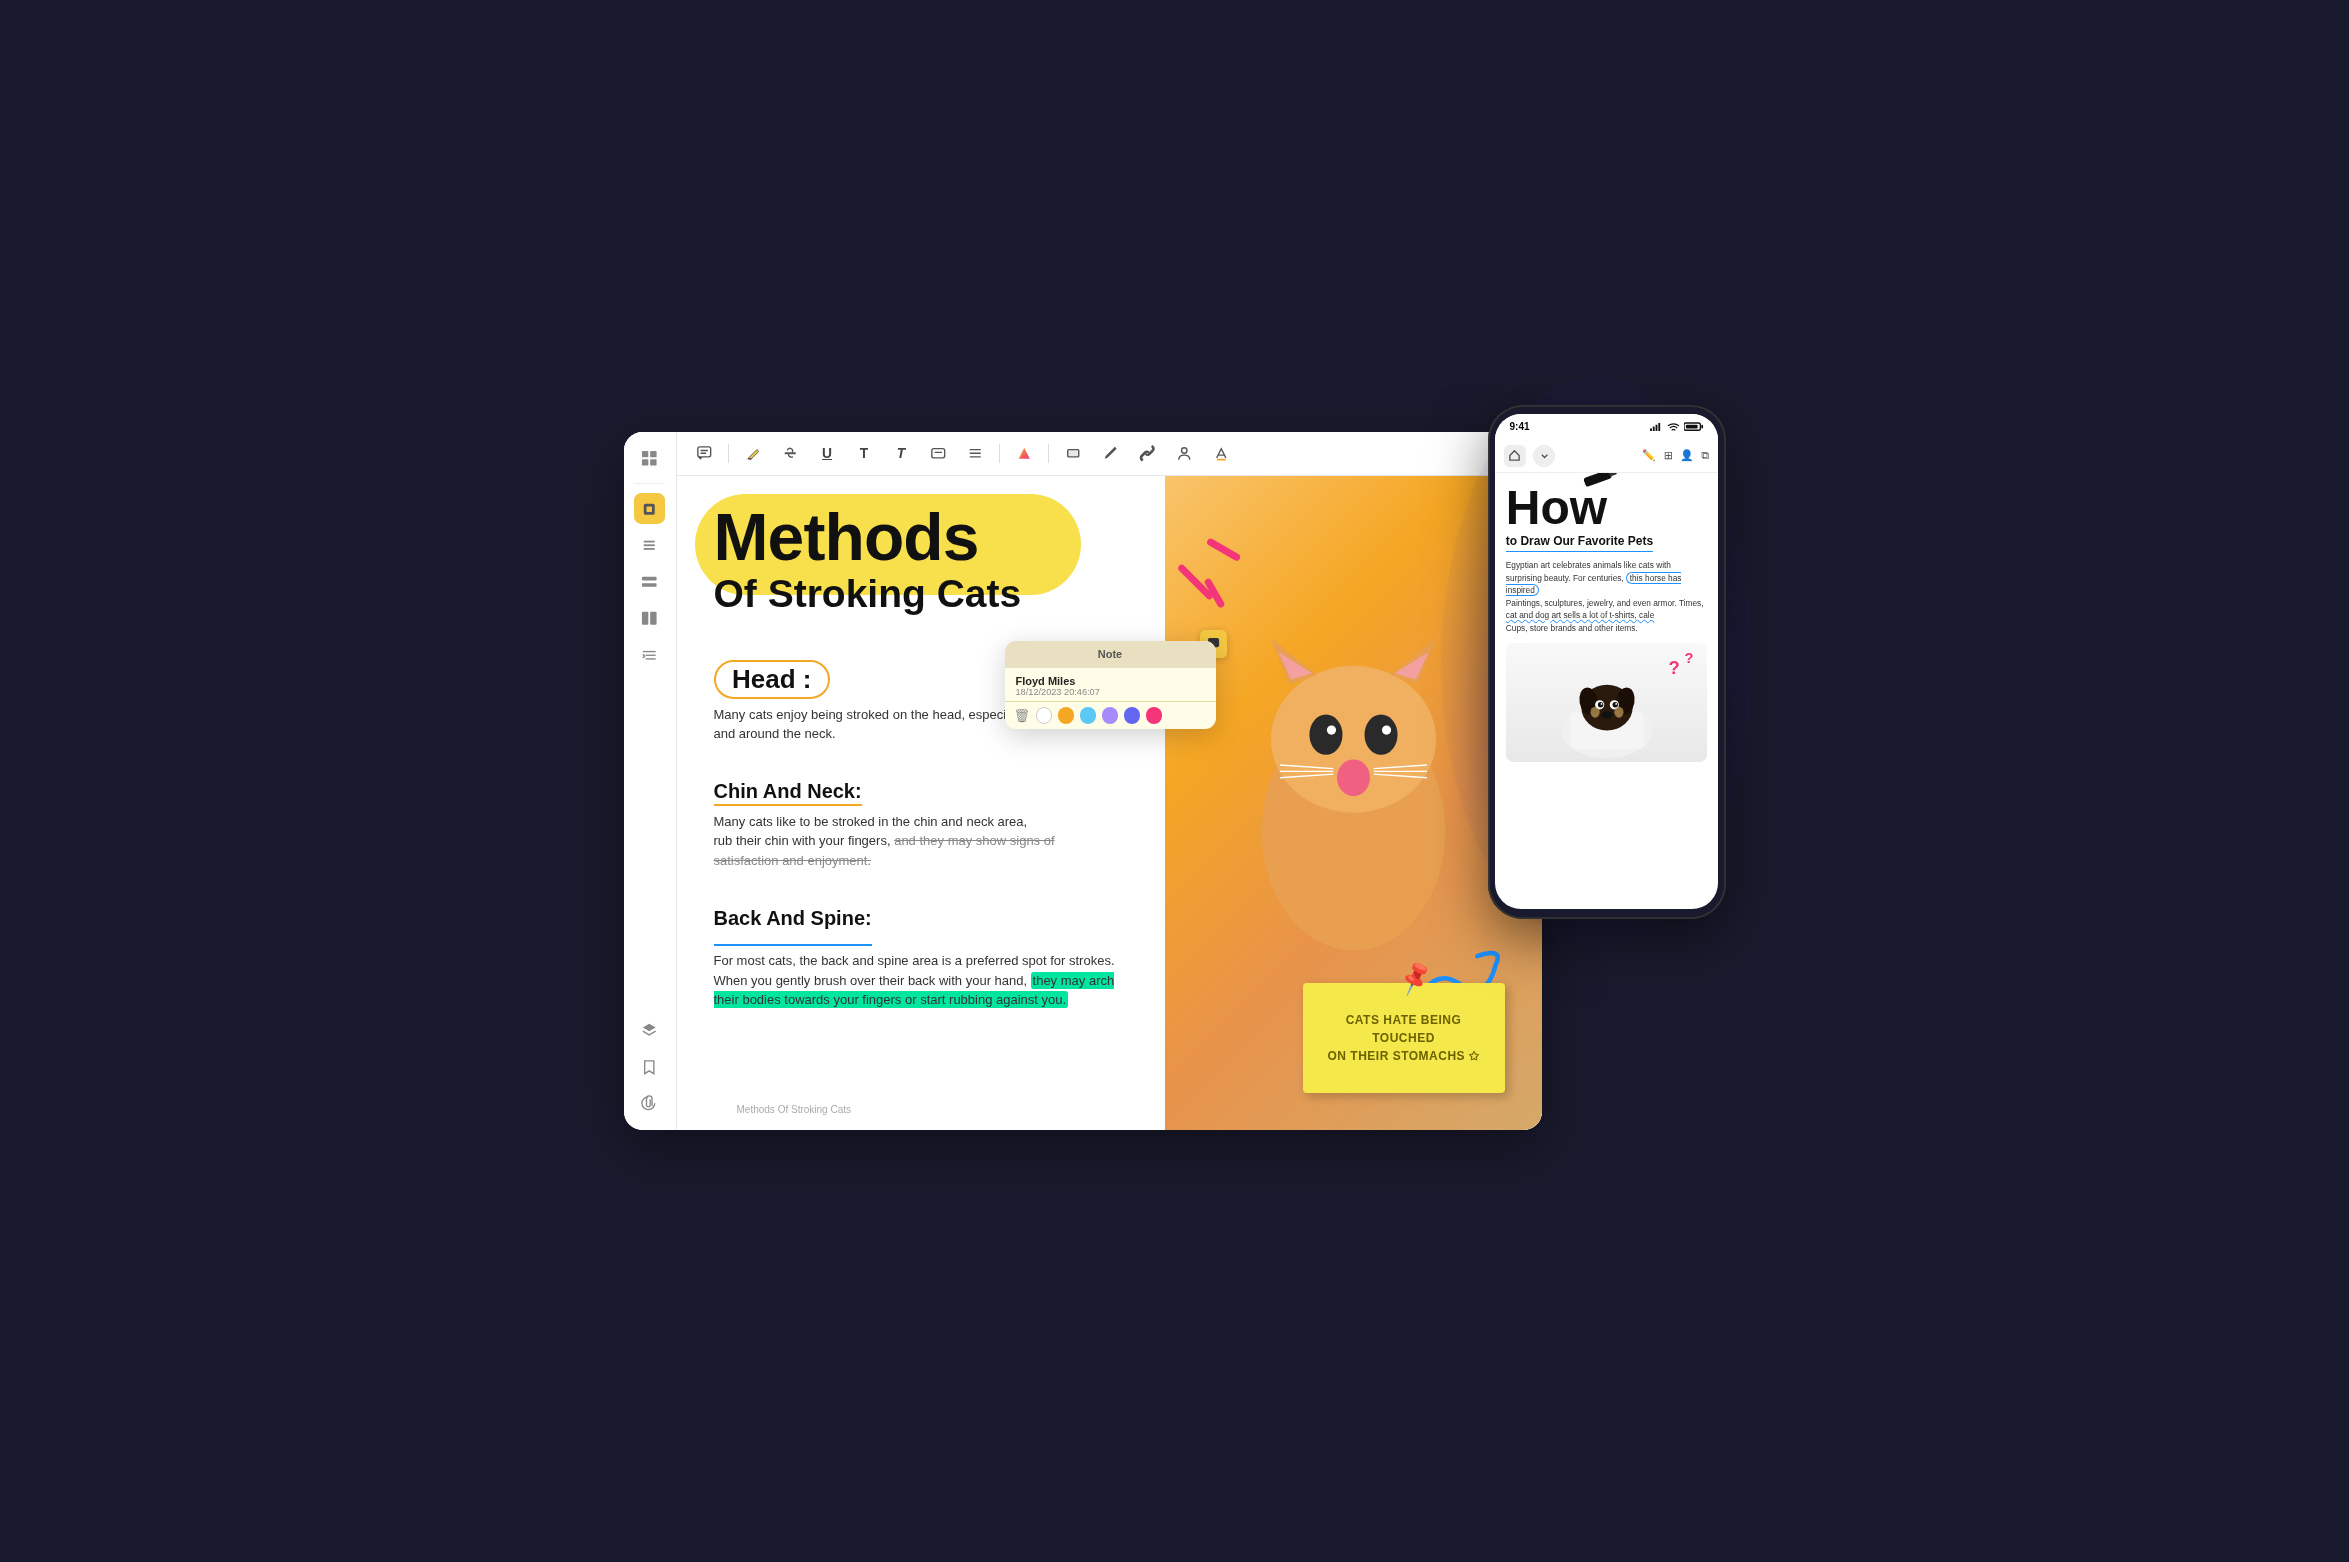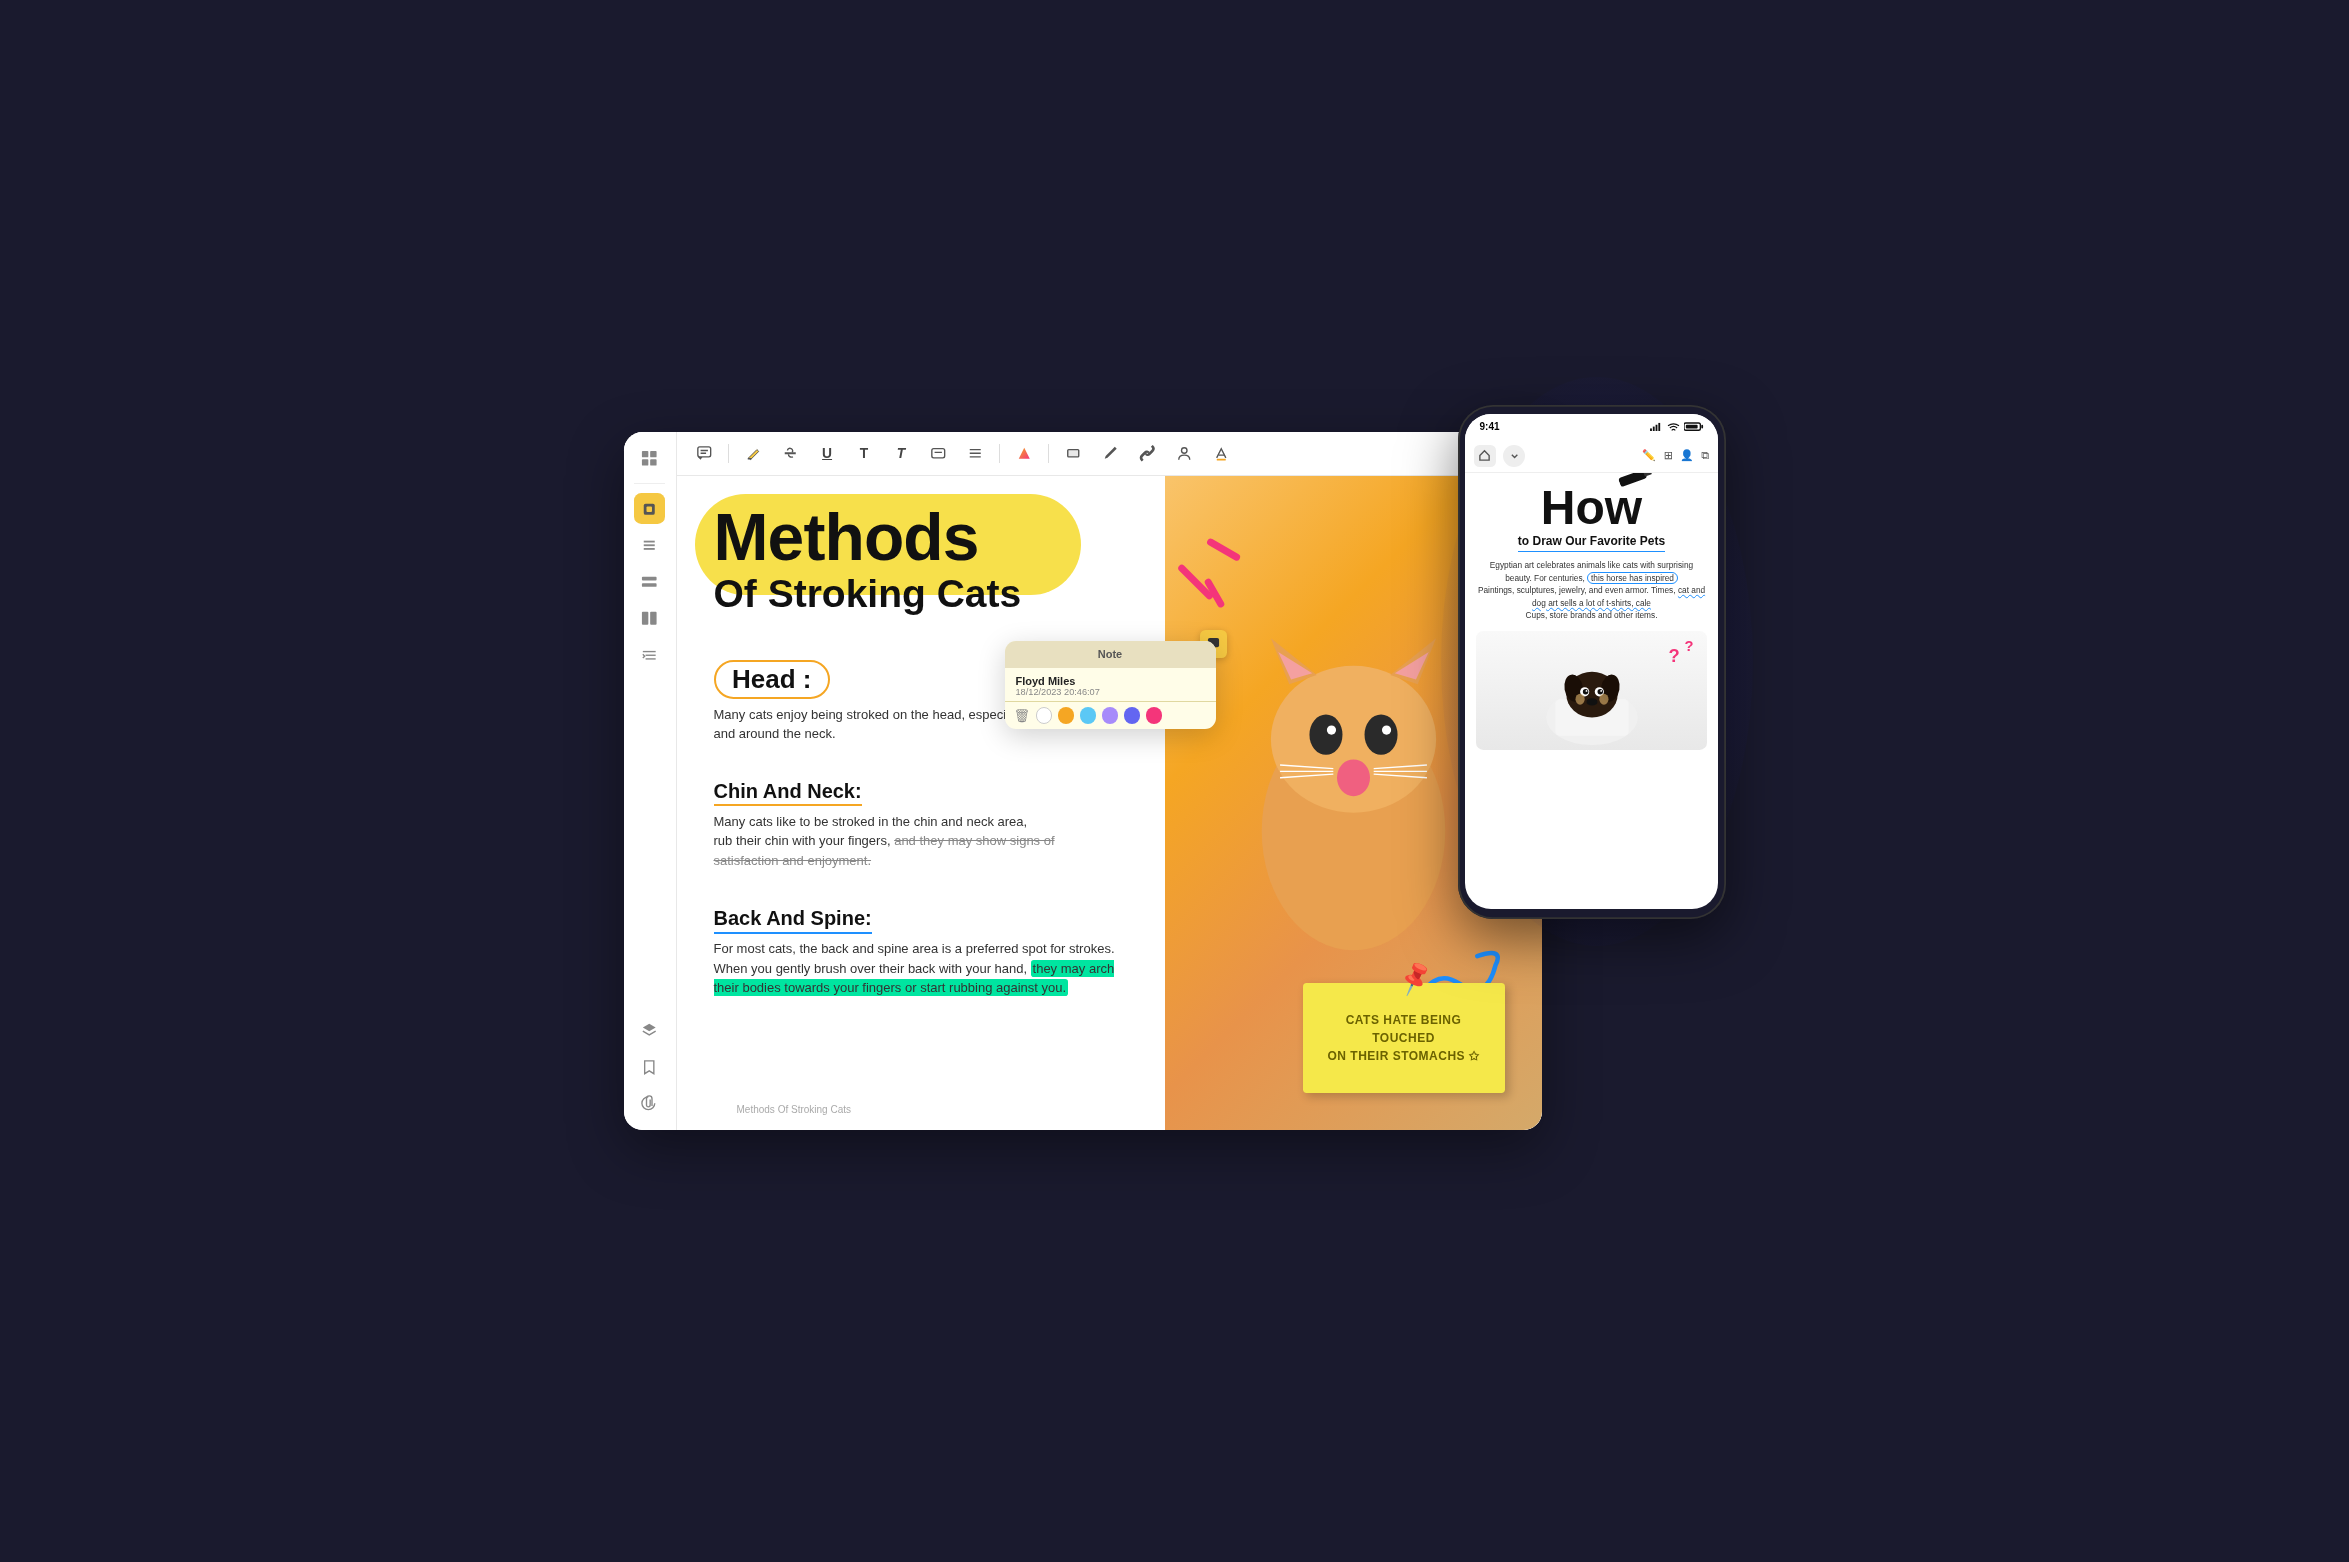--- a/index.html
+++ b/index.html
@@ -344,14 +344,13 @@
       position: absolute;
       right: 0;
       top: 0;
-      width: 268px;
+      width: 238px;
       height: 514px;
       background: #1a1a2e;
       border-radius: 35px;
       box-shadow: 0 18.4px 55px rgba(0,0,0,0.5), inset 0 0 0 1.8px #333;
       overflow: hidden;
       z-index: 20;
-      text-align: center;
     }
     .phone-screen {
       position: absolute;

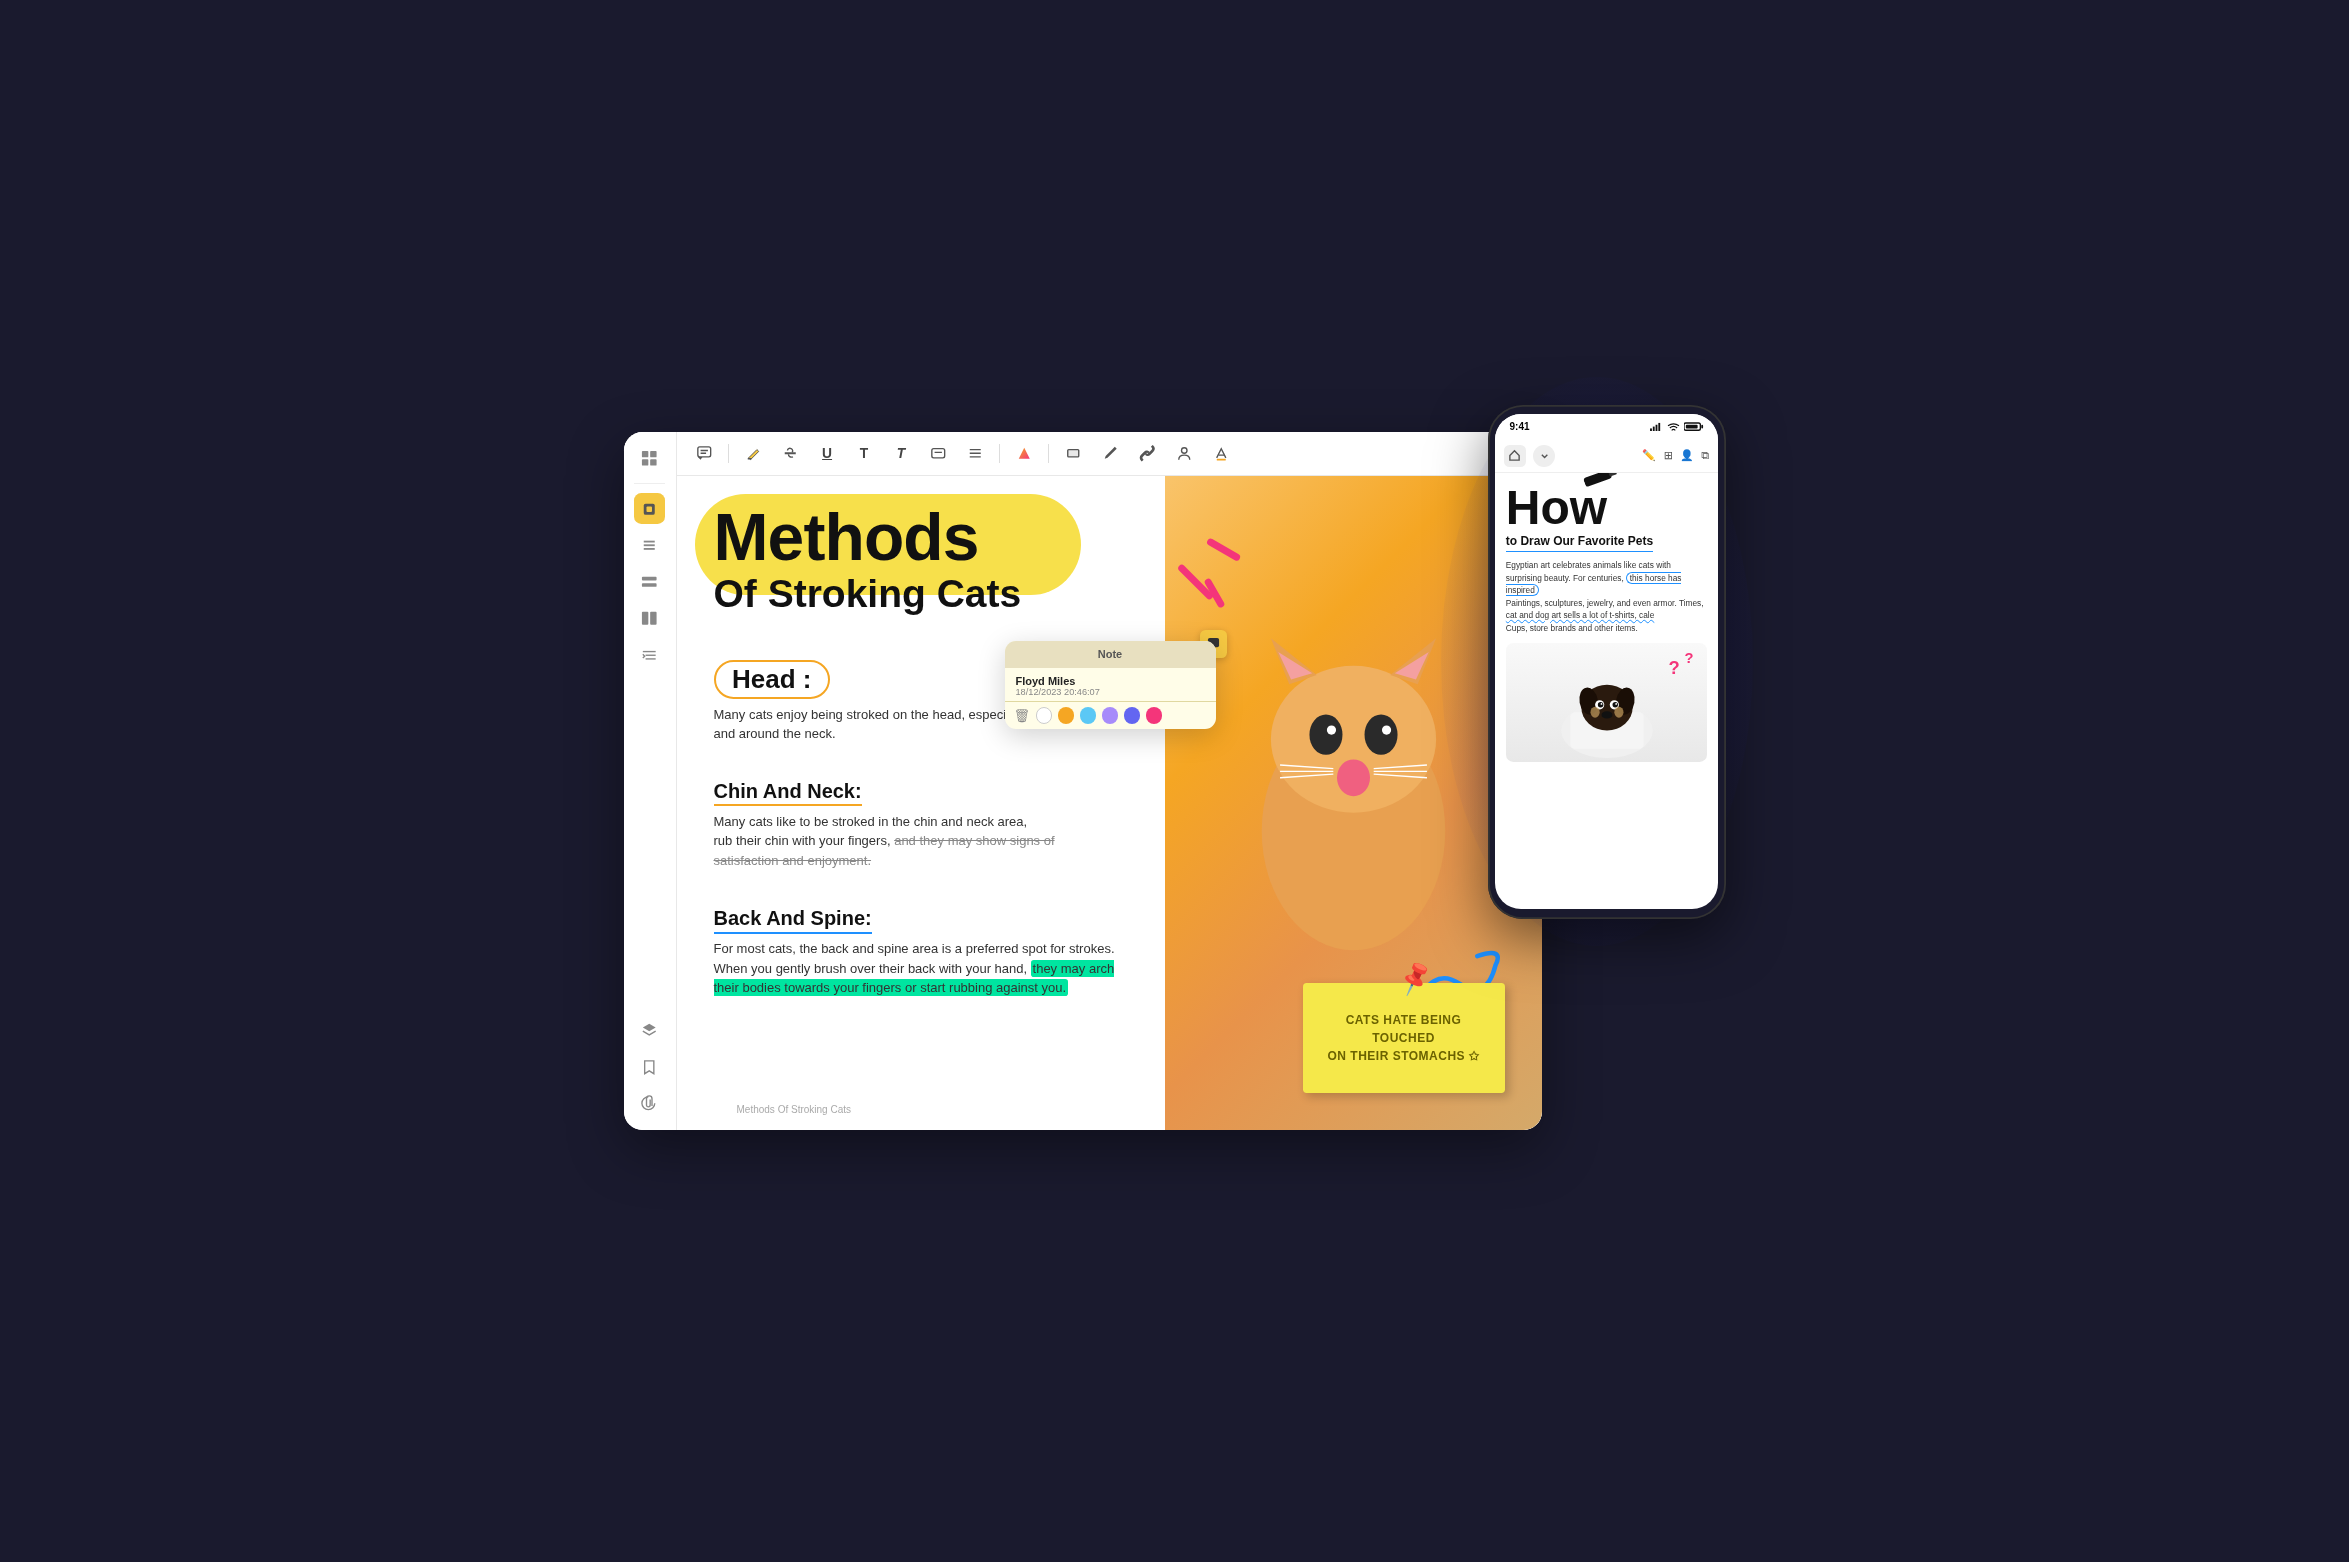--- a/index.html
+++ b/index.html
@@ -180,7 +180,7 @@
       margin-top: 22px;
       border-bottom: 2.8px solid #1e90ff;
       display: inline-block;
-      padding-bottom: 2px;
+      padding-bottom: 14px;
     }
     .highlight-green {
       background: #00e5a0;

